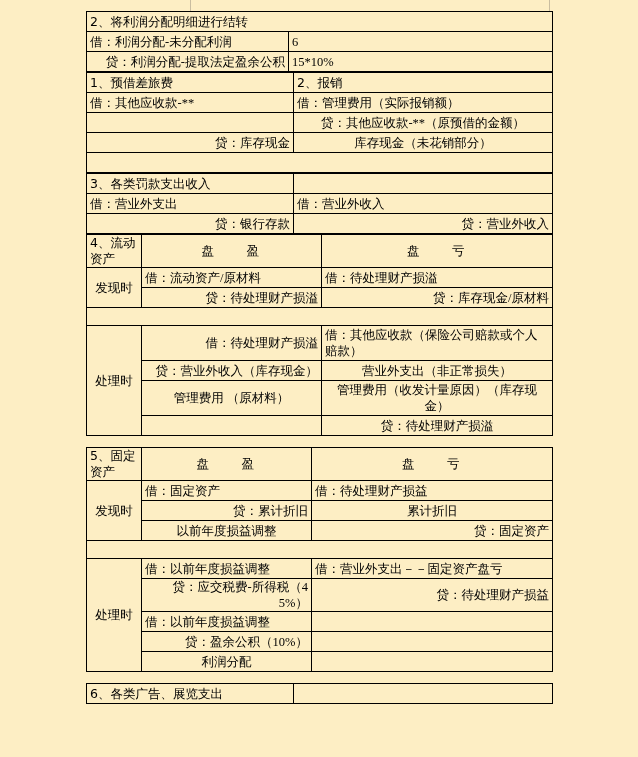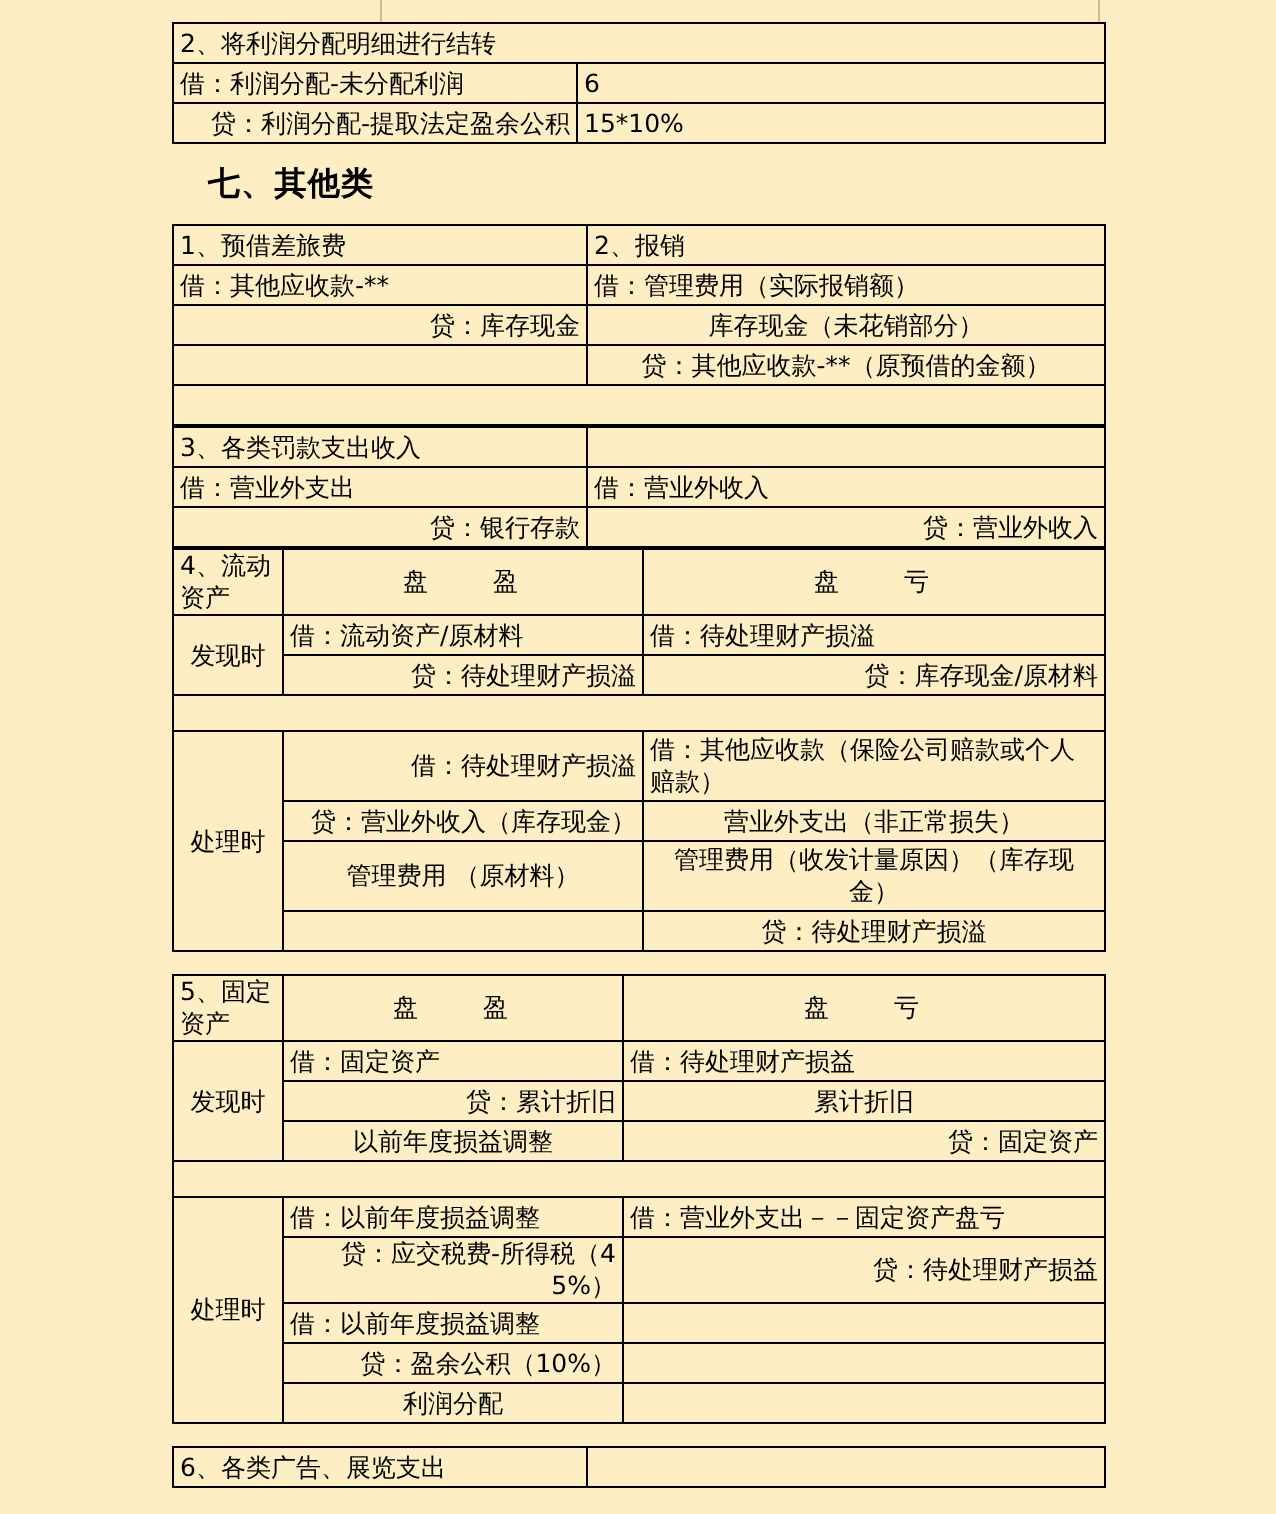--- a/index.html
+++ b/index.html
@@ -72,7 +72,7 @@
     white-space: normal;
     word-break: break-all;
   }
-  td.red      { color: #e8000d; }
+  td.red      { color: #e8000d; font-family: Liberation Serif, serif; }
   td.blk      { color: #1a1a1a; margin-left: 45px; }
   td.c        { text-align: center; }
   td.l        { text-align: left; }

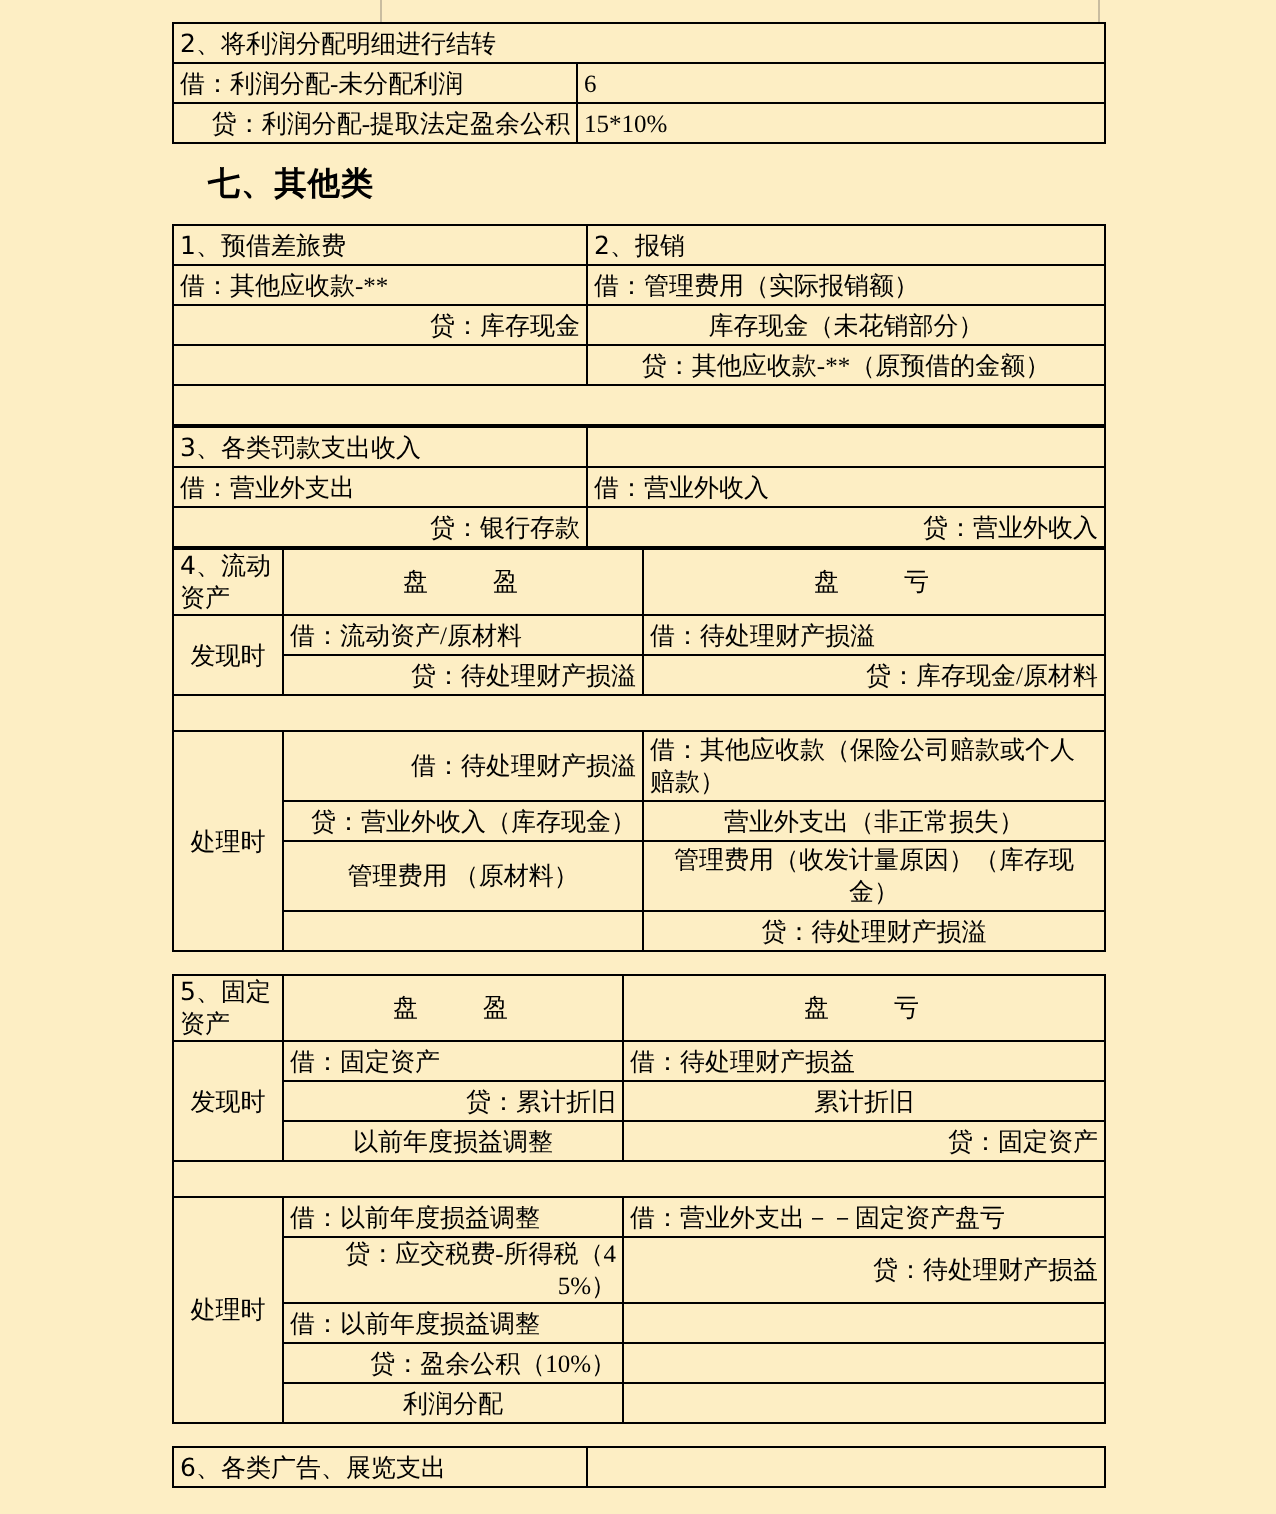--- a/index.html
+++ b/index.html
@@ -127,7 +127,6 @@
     </tbody>
       </table>
 
-    <h2 class="section-title">七、其他类</h2>
 
     <table class="tbl">
       <colgroup>

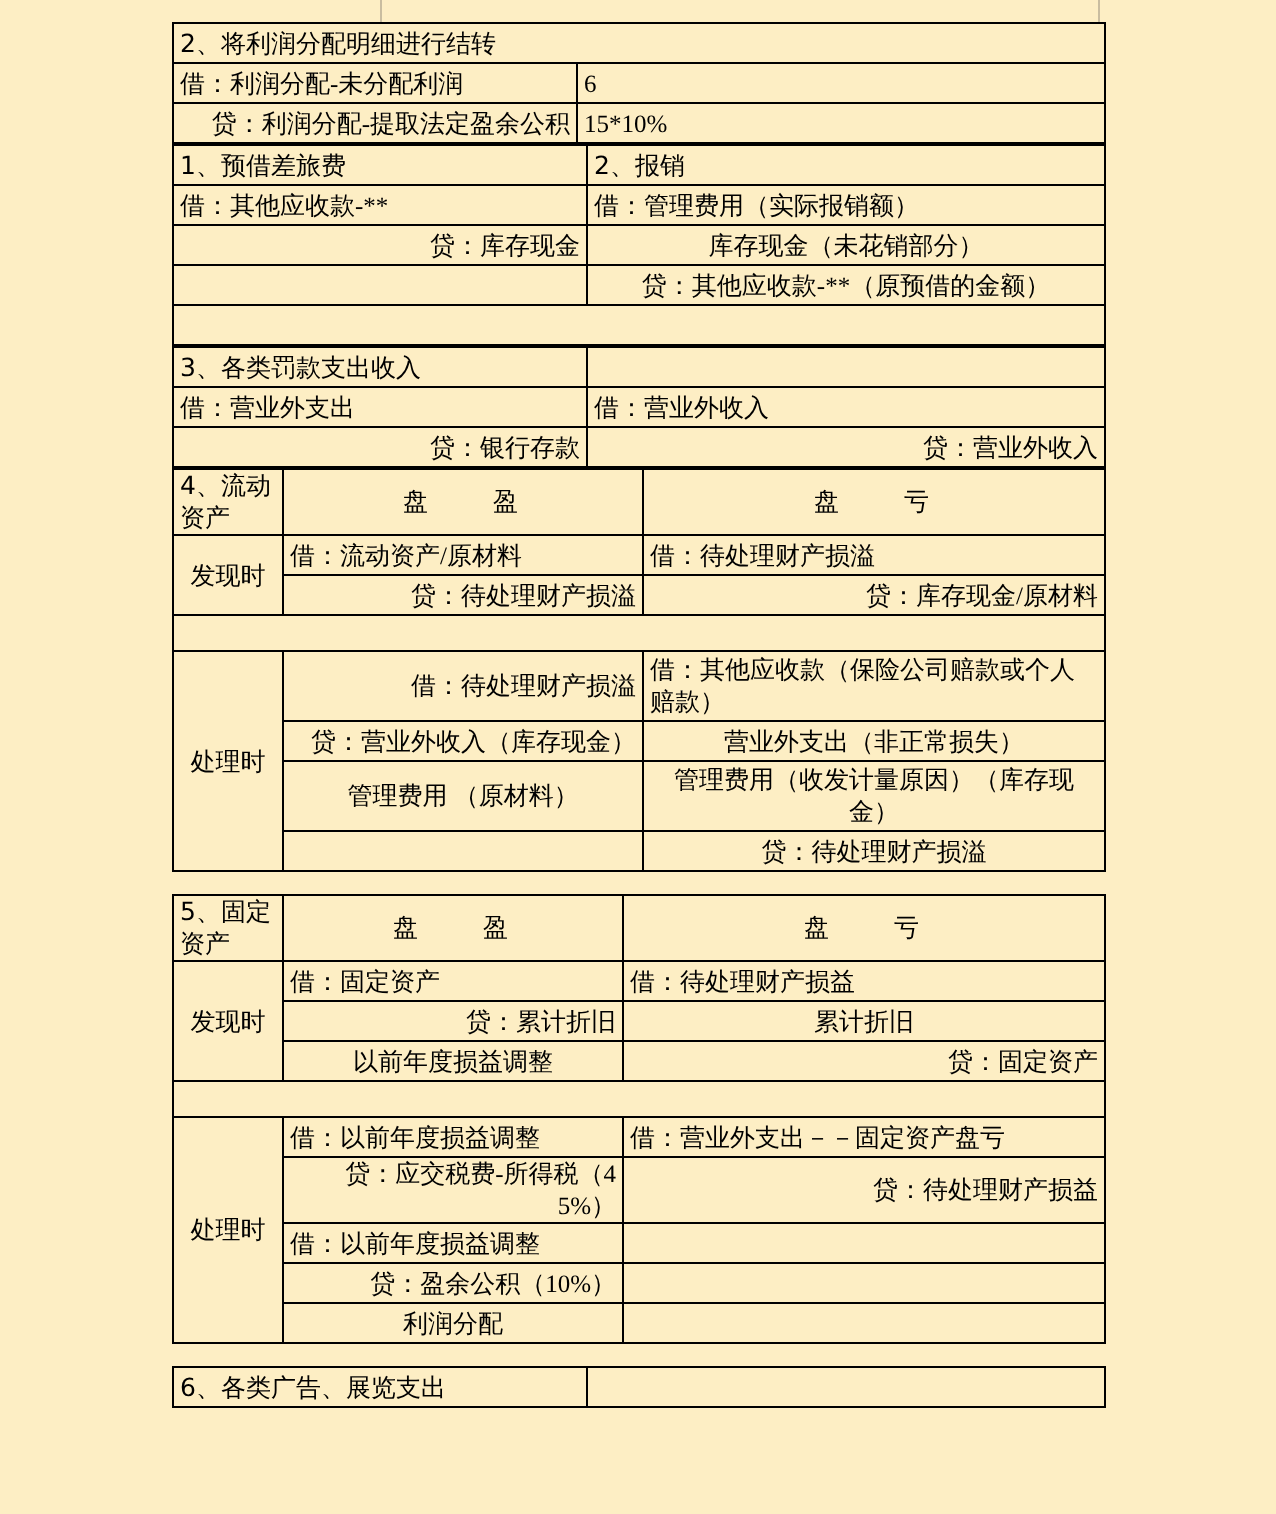--- a/index.html
+++ b/index.html
@@ -143,12 +143,12 @@
         <td class="red l">借：管理费用（实际报销额）</td>
       </tr>
       <tr>
+        <td class="red l"></td>
+        <td class="red c">贷：其他应收款-**（原预借的金额）</td>
+      </tr>
+      <tr>
         <td class="red ind1">贷：库存现金</td>
         <td class="red c">库存现金（未花销部分）</td>
-      </tr>
-      <tr>
-        <td class="red l"></td>
-        <td class="red c">贷：其他应收款-**（原预借的金额）</td>
       </tr>
       <tr>
         <td class="blank" colspan="2" style="height:19px"></td>

